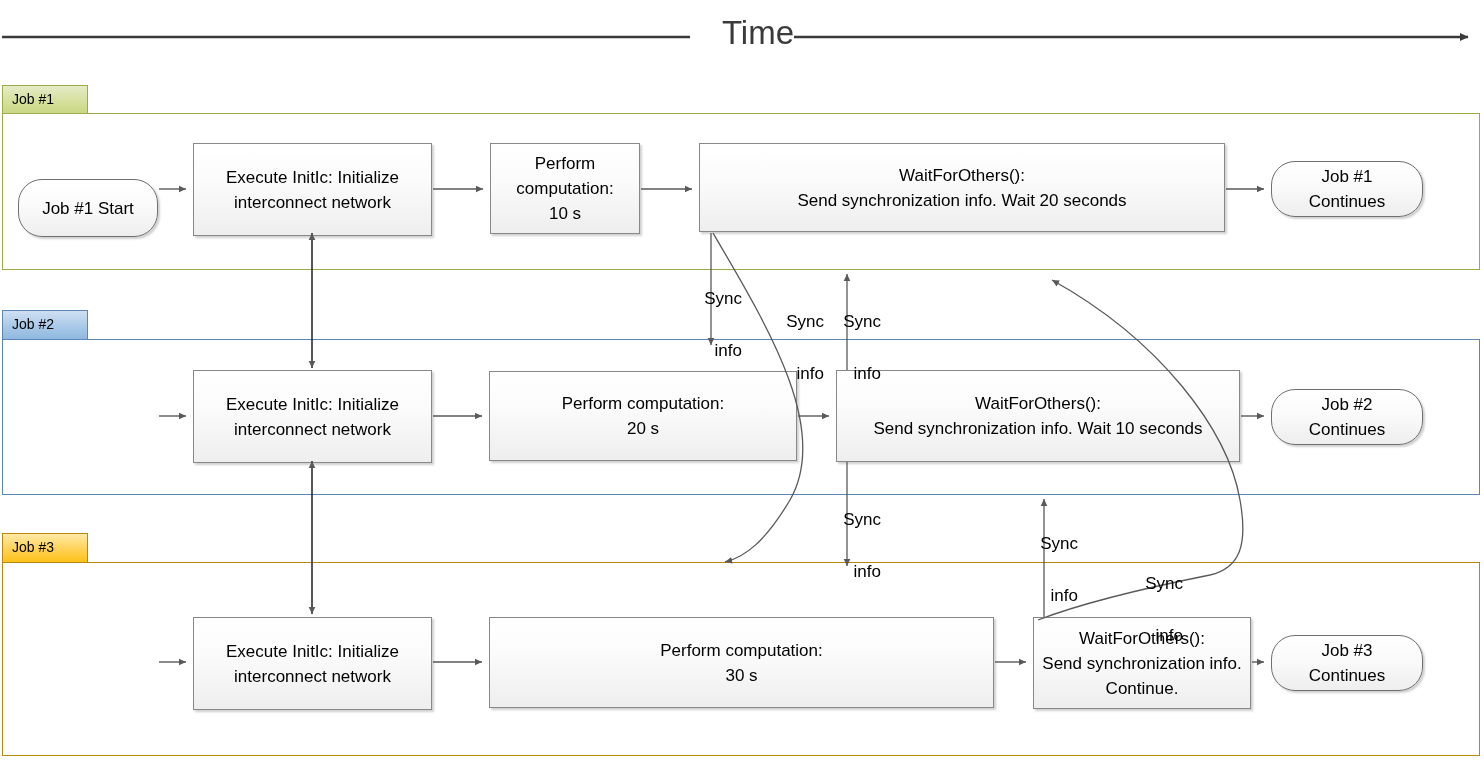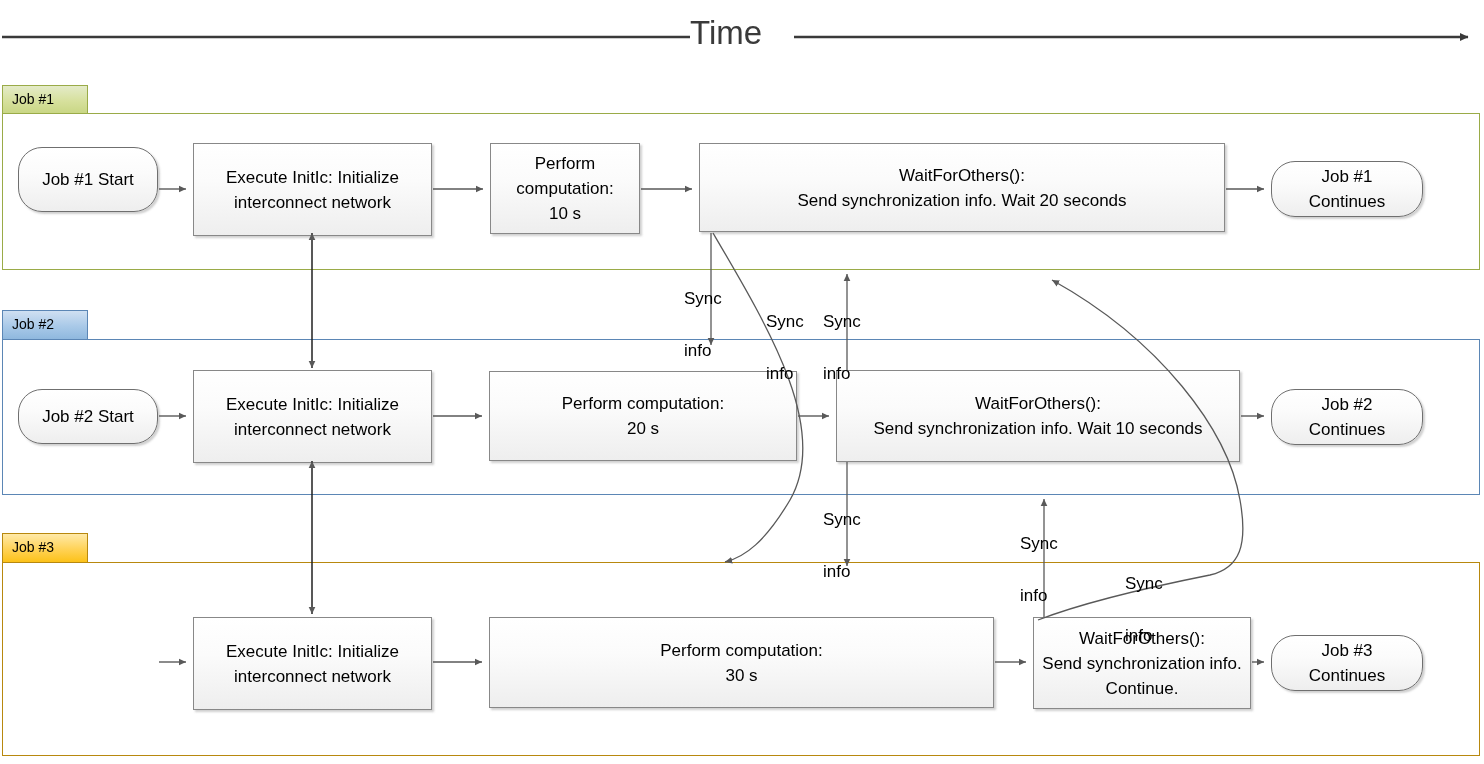--- a/index.html
+++ b/index.html
@@ -10,7 +10,7 @@
 
   
   #time-axis{position:absolute;left:0;top:18px;width:1484px;height:44px;}
-  #time-label{position:absolute;left:690px;top:16px;width:104px;text-align:left;
+  #time-label{position:absolute;left:690px;top:16px;width:104px;text-align:right;
               font-size:33px;line-height:33px;background:#fff;color:#3a3a3a;
               font-family:"Liberation Sans","DejaVu Sans",sans-serif;z-index:5;}
   .lane-tab{position:absolute;height:29px;width:86px;box-sizing:border-box;

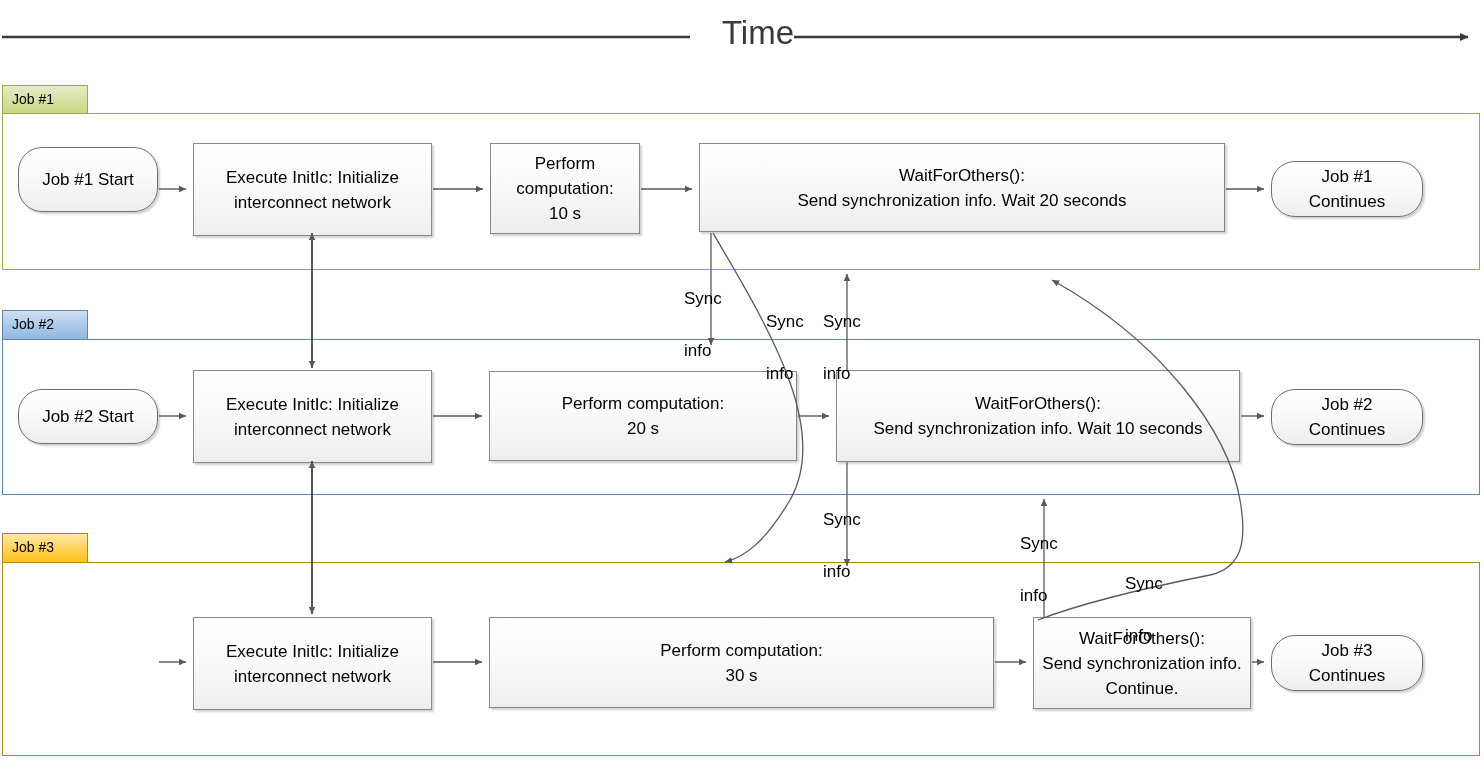--- a/index.html
+++ b/index.html
@@ -66,7 +66,7 @@
   <div class="lane-tab tab1" style="left:2px;top:85px;">Job #1</div>
   <div class="lane-body body1" style="left:2px;top:113px;width:1478px;height:157px;"></div>
 
-  <div class="node term" style="left: 18px; top: 147px; width: 140px; height: 65px; white-space: pre-line;">Job #1 Start</div>
+  <div class="node term" style="left: 18px; top: 179px; width: 140px; height: 58px; white-space: pre-line;">Job #1 Start</div>
   <div class="node" style="left: 193px; top: 143px; width: 239px; height: 93px; white-space: pre-line;">Execute InitIc: Initialize interconnect network</div>
   <div class="node" style="left:490px;top:143px;width:150px;height:91px;">
       <span style="white-space:pre-line">Perform computation:

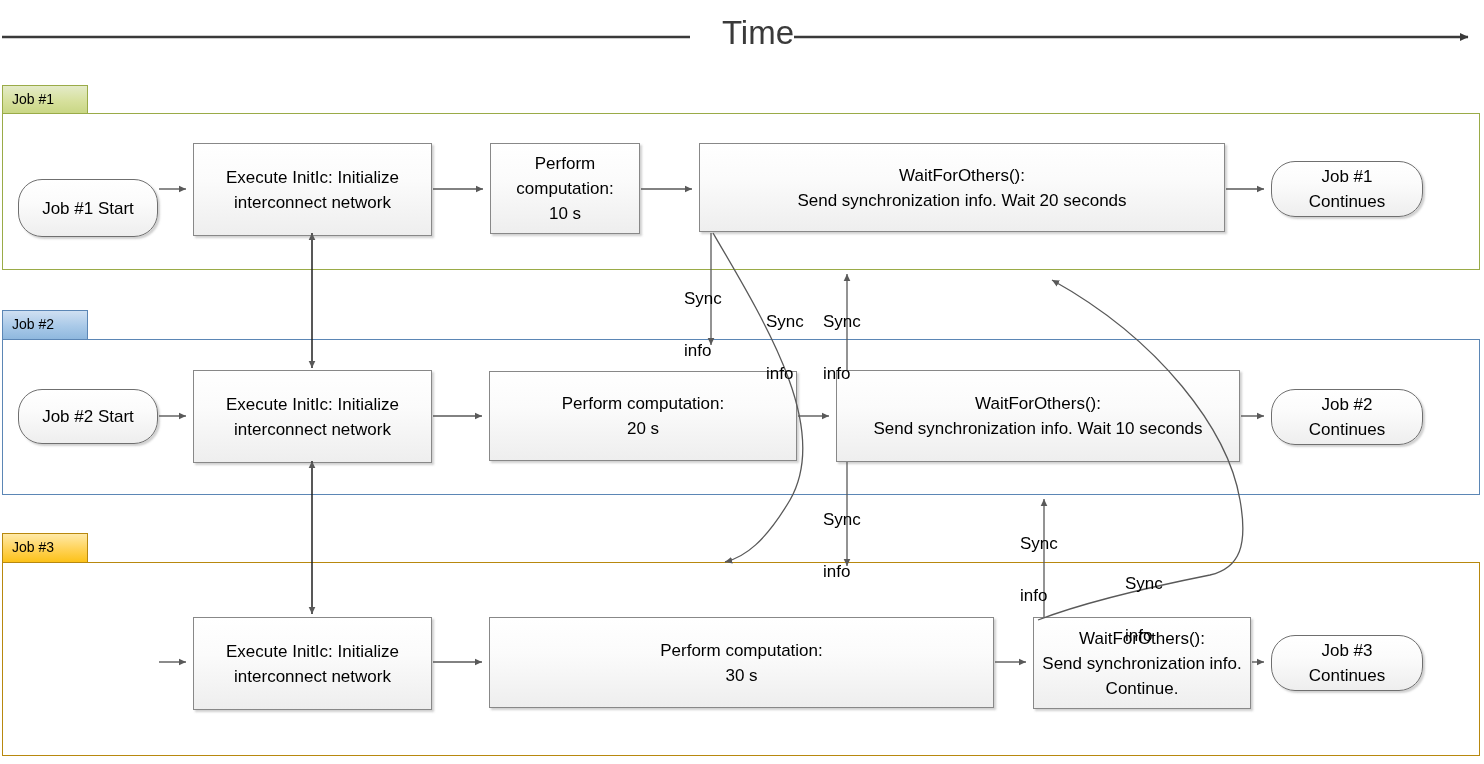--- a/index.html
+++ b/index.html
@@ -38,7 +38,7 @@
 
   
   .sync{position:absolute;font-size:17px;line-height:26px;color:#000;
-        background:transparent;text-align:left;white-space:pre-line;}
+        background:transparent;text-align:right;white-space:pre-line;}
 
   svg{position:absolute;left:0;top:0;overflow:visible;}
 </style>

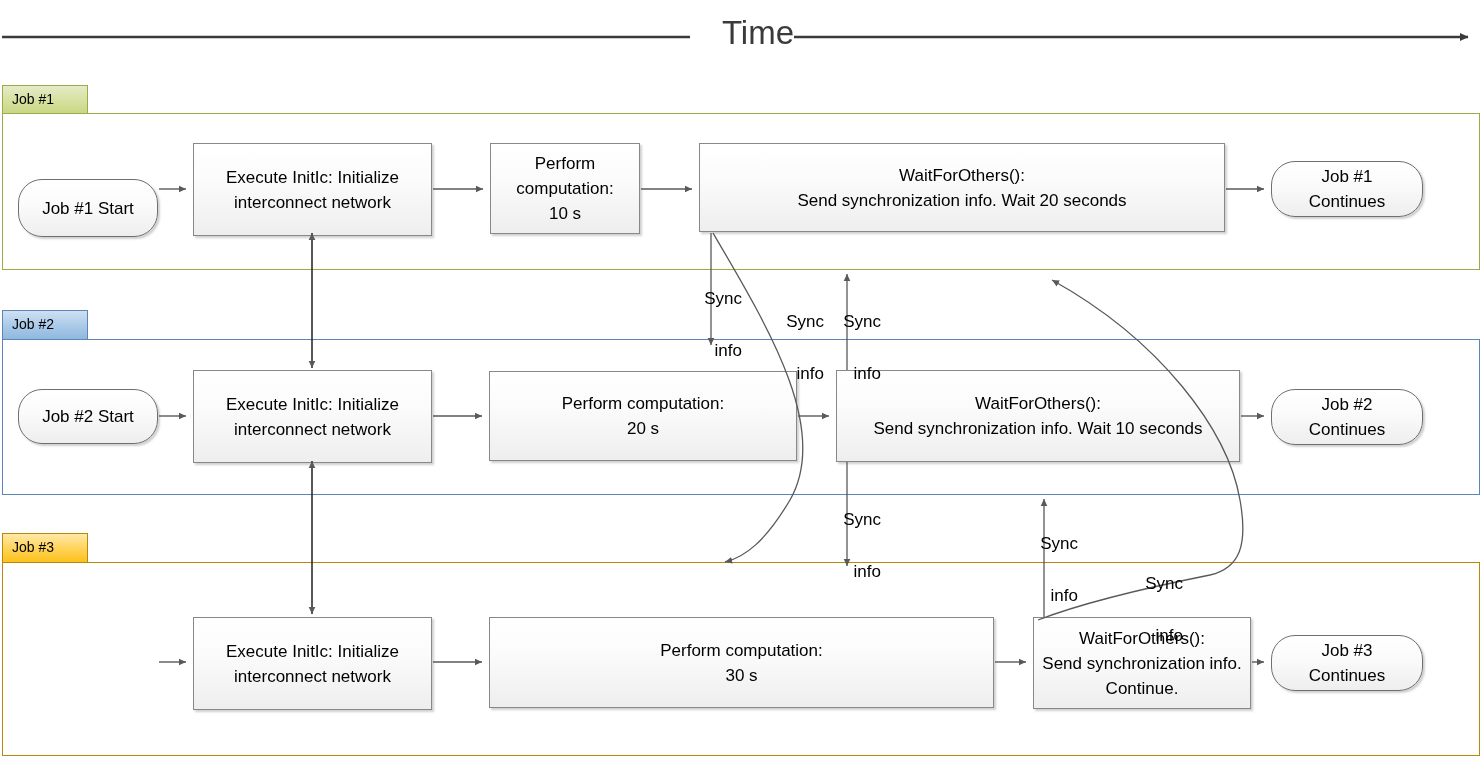--- a/index.html
+++ b/index.html
@@ -84,7 +84,6 @@
   <div class="lane-tab tab2" style="left:2px;top:310px;">Job #2</div>
   <div class="lane-body body2" style="left:2px;top:339px;width:1478px;height:156px;"></div>
 
-  <div class="node term" style="left: 18px; top: 389px; width: 140px; height: 55px; white-space: pre-line;">Job #2 Start</div>
   <div class="node" style="left:193px;top:370px;width:239px;height:93px;">
       <span style="white-space:pre-line">Execute InitIc: Initialize interconnect network</span>
     </div>

